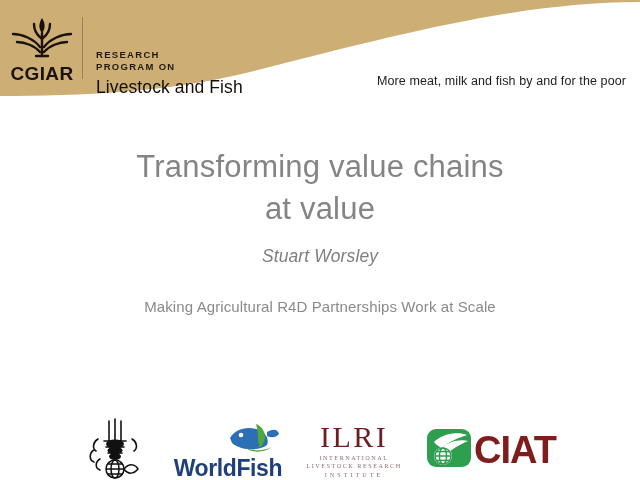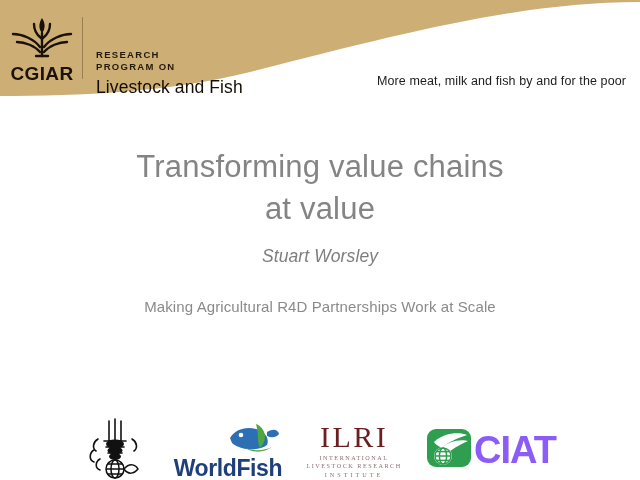--- a/index.html
+++ b/index.html
@@ -119,7 +119,7 @@
   .logo-ciat { align-items:center; gap:2px; }
   .ciat-word {
     font-size:38px; font-weight:bold;
-    color:#8b5cf6; letter-spacing:-1px;
+    color:#7f1d1d; letter-spacing:-1px;
     line-height:38px;
   }
 </style>

